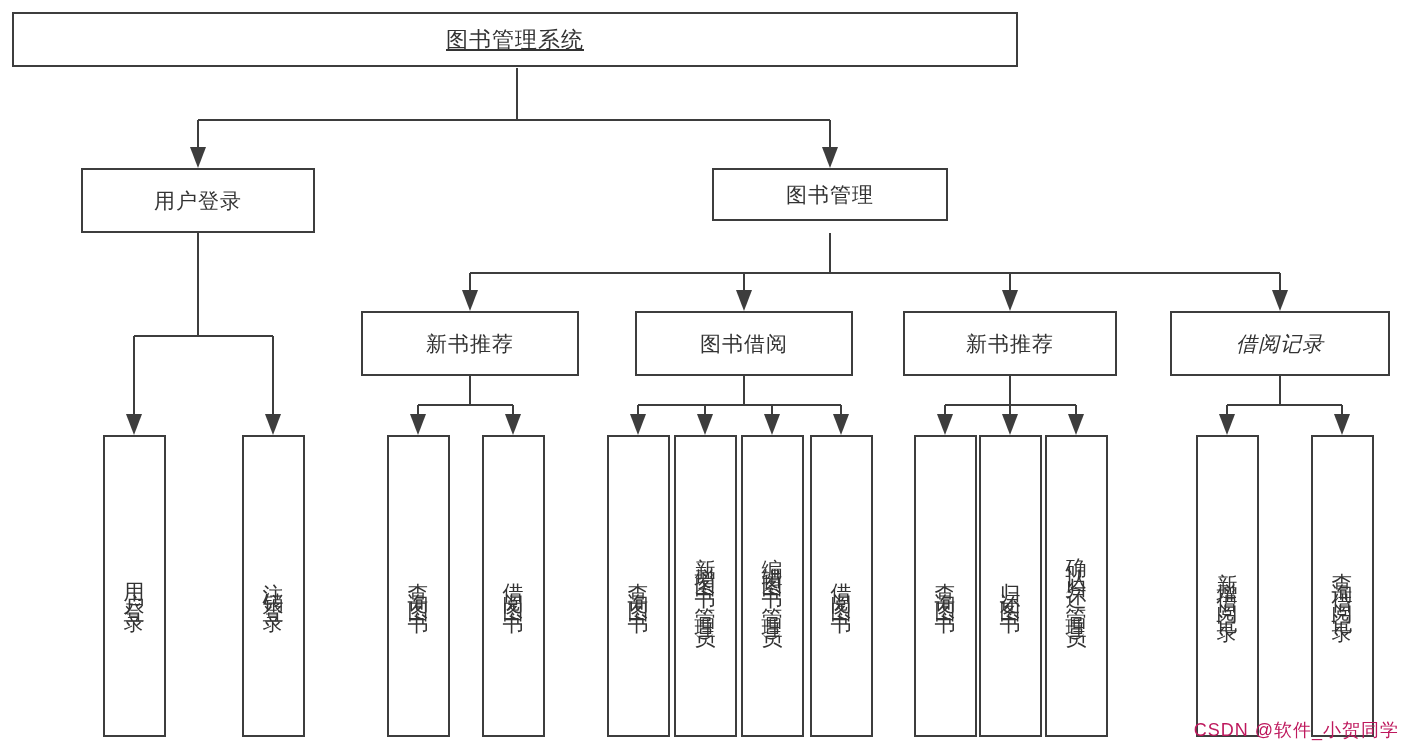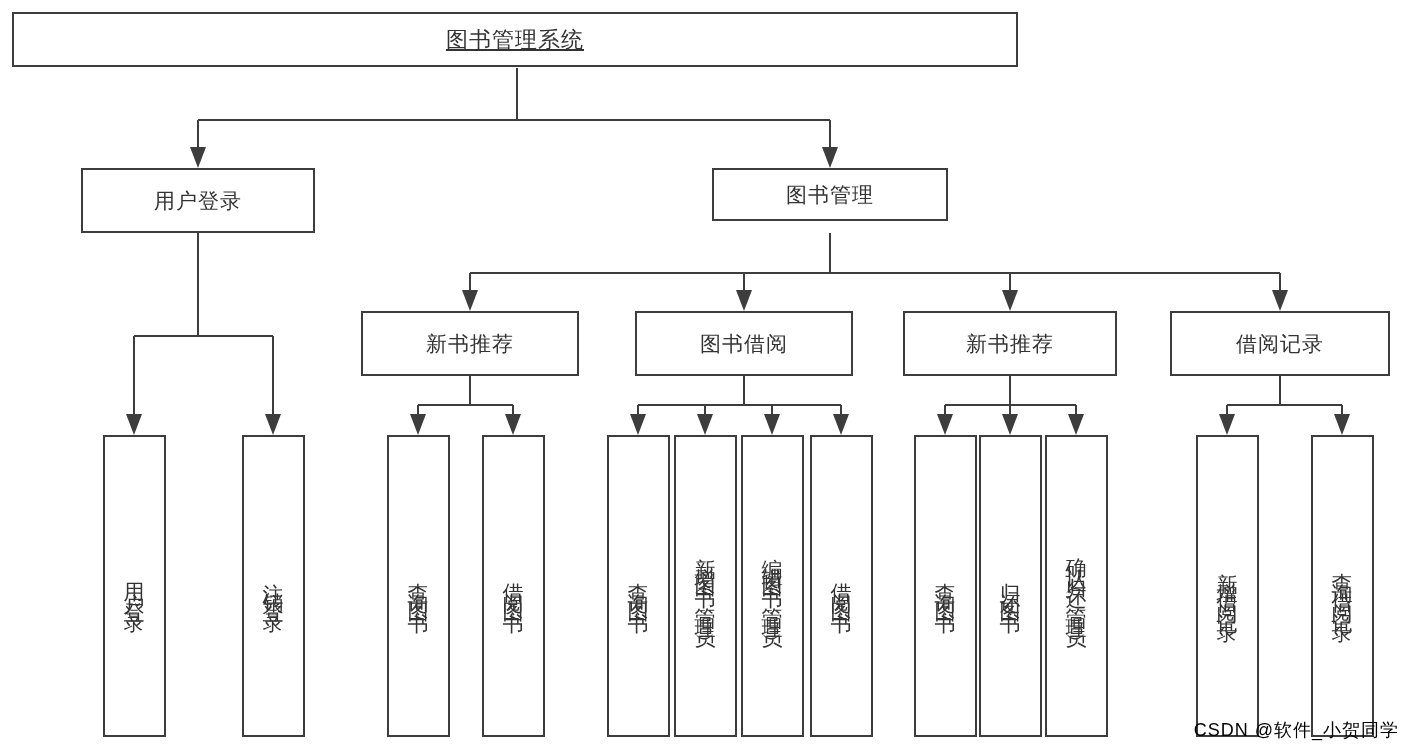--- a/index.html
+++ b/index.html
@@ -93,7 +93,7 @@
   <div class="node" style="left:903px; top:311px; width:214px; height:65px;">
     <span class="hlabel">新书推荐</span>
   </div>
-  <div class="node" style="left:1170px; top:311px; width:220px; height:65px;">
+  <div class="node" style="left:1170px; top:311px; width:220px; height:65px;font-style:italic;">
     <span class="hlabel">借阅记录</span>
   </div>
 

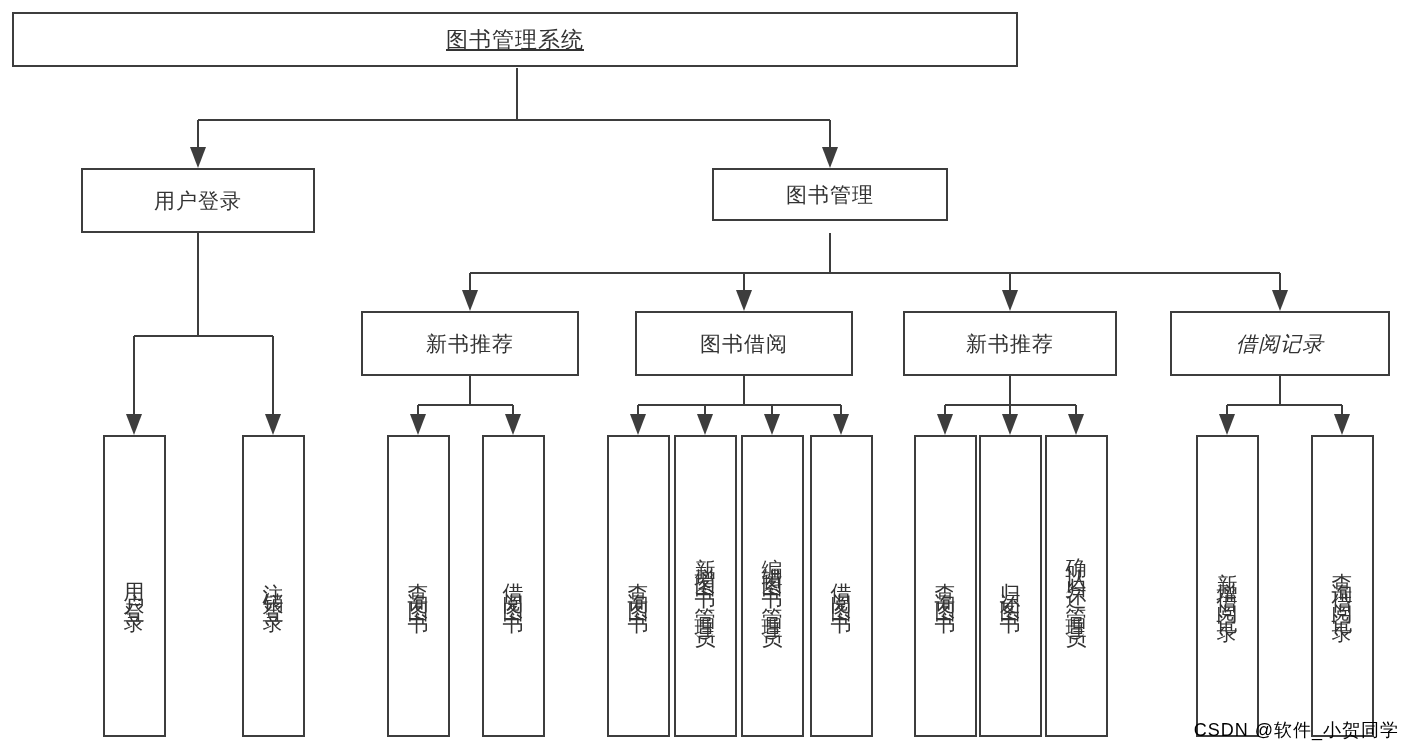--- a/index.html
+++ b/index.html
@@ -22,7 +22,7 @@
   }
   .watermark {
     position:absolute; right:6px; bottom:5px;
-    font-size:18px; color:#000000; letter-spacing:1px; white-space:nowrap;
+    font-size:18px; color:#be185d; letter-spacing:1px; white-space:nowrap;
   }
 </style>
 </head>

